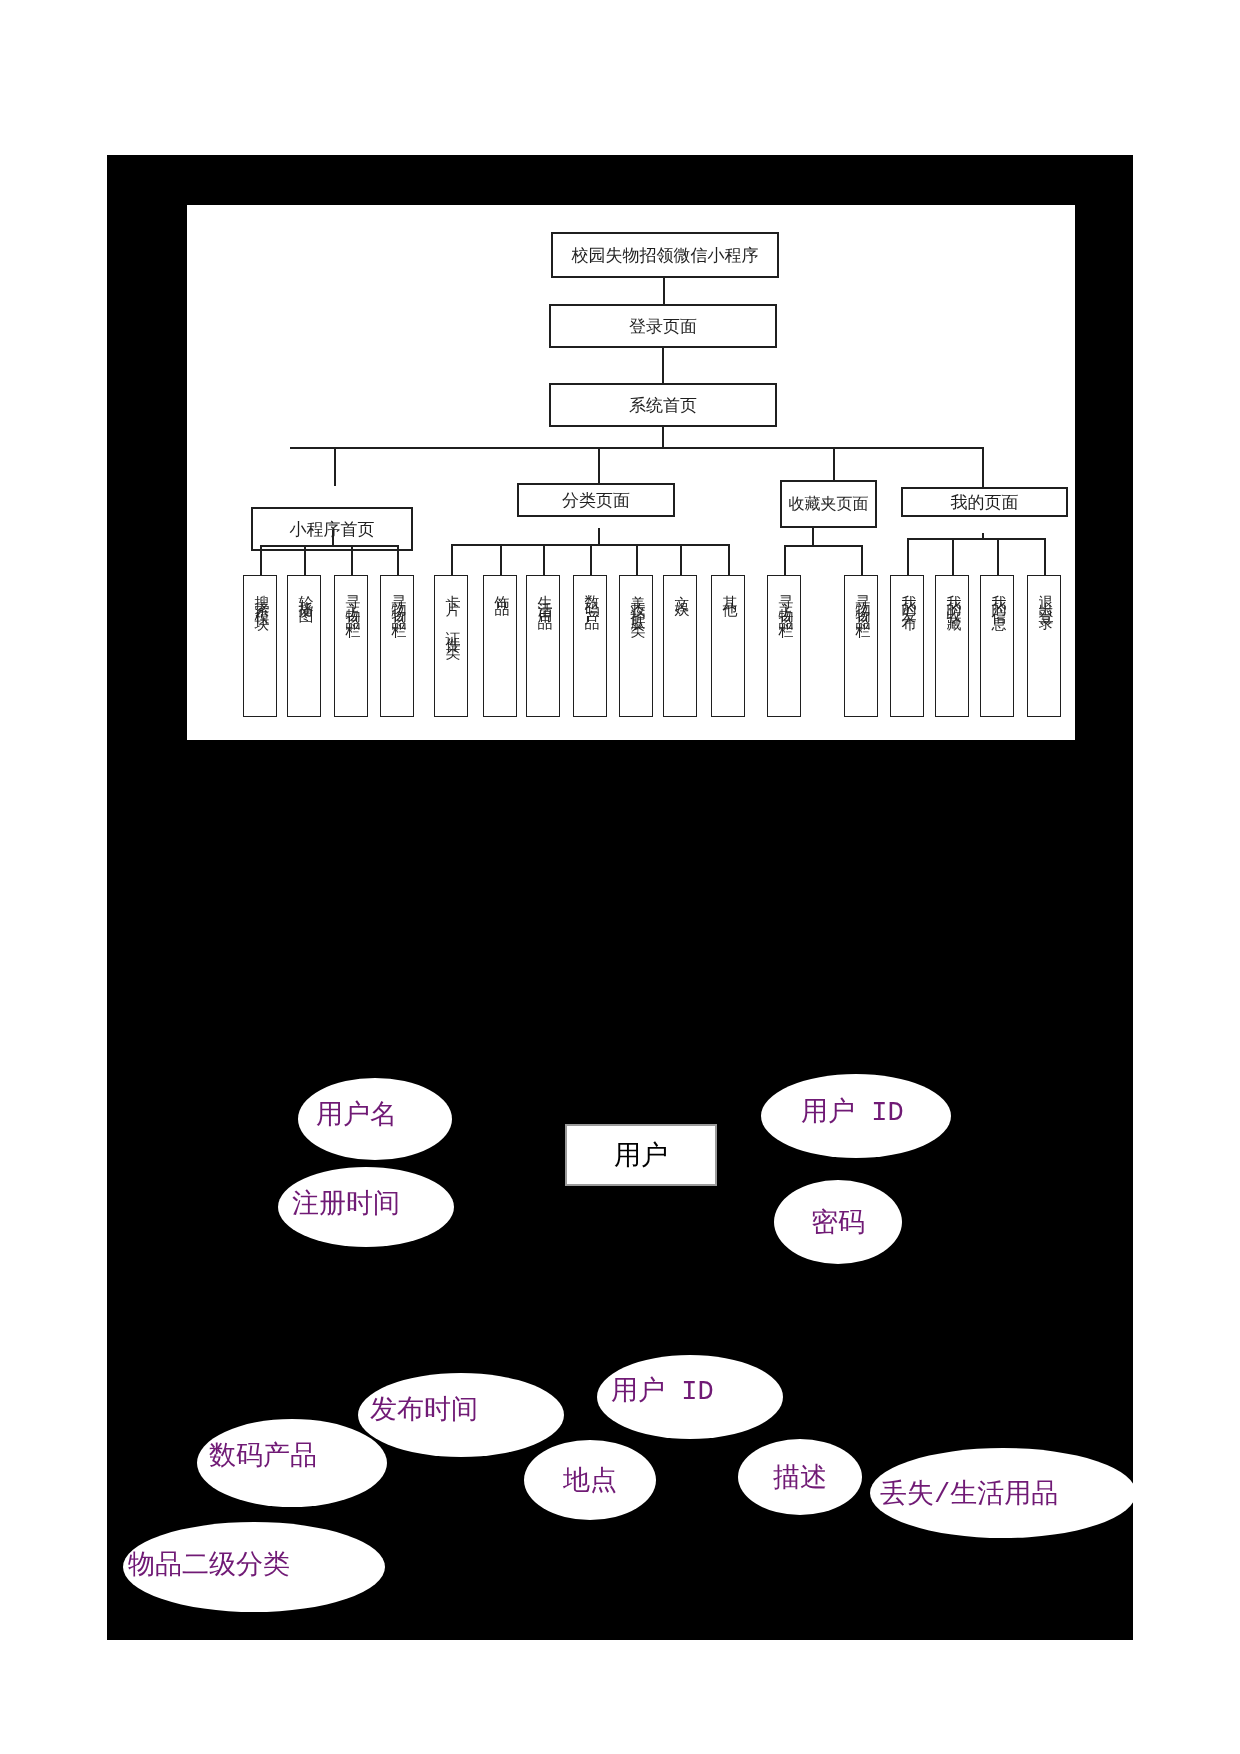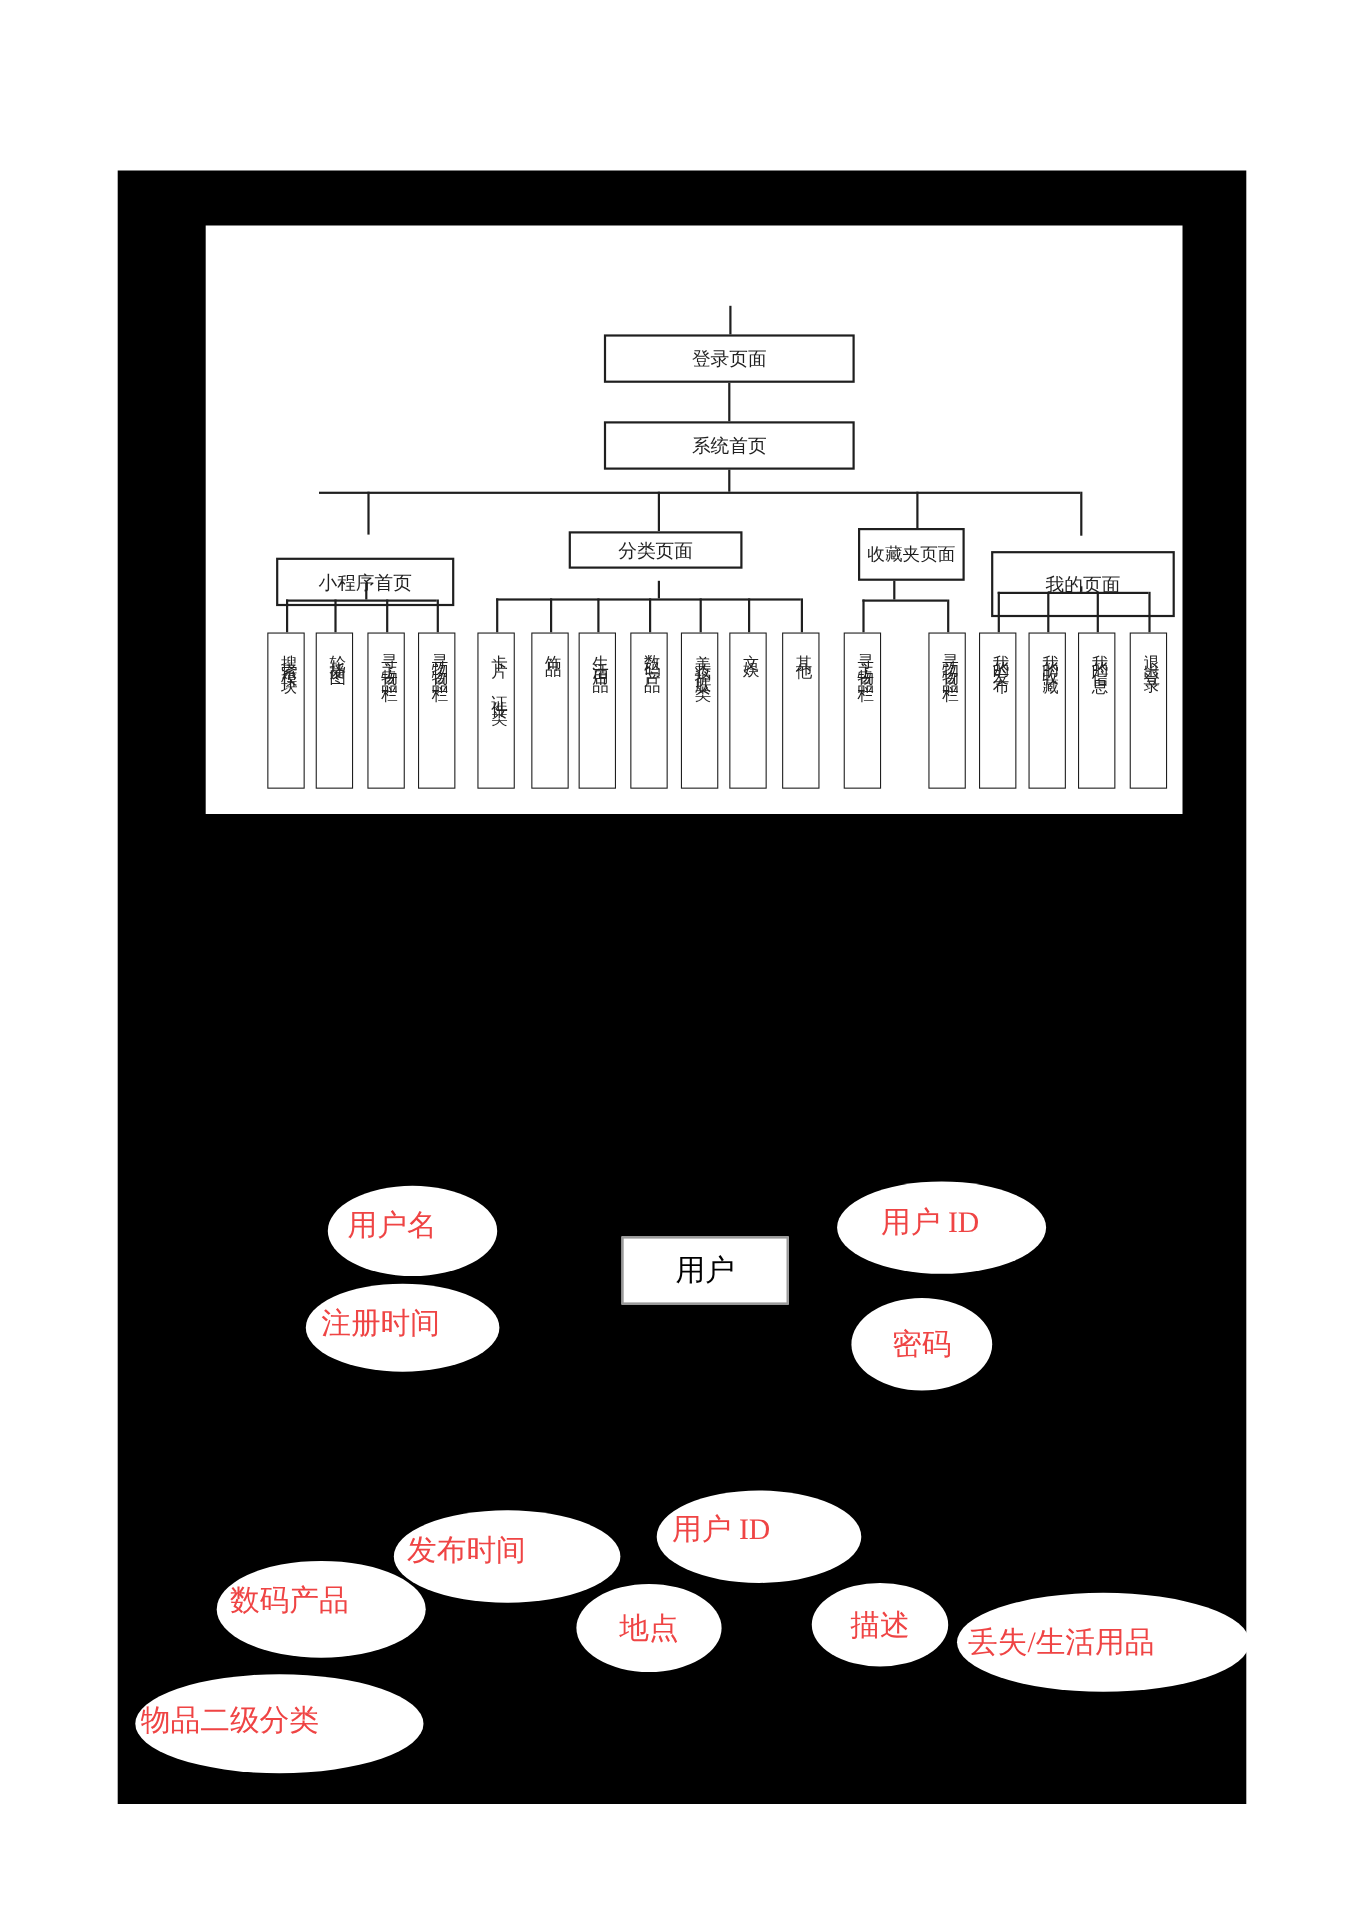--- a/index.html
+++ b/index.html
@@ -31,6 +31,7 @@
 
   <div class="panel">
 
+    <div class="fbox" style="left:364px;top:27px;width:228px;height:46px;">校园失物招领微信小程序</div>
     <div class="fbox" style="left:362px;top:99px;width:228px;height:44px;">登录页面</div>
     <div class="fbox" style="left:362px;top:178px;width:228px;height:44px;">系统首页</div>
 

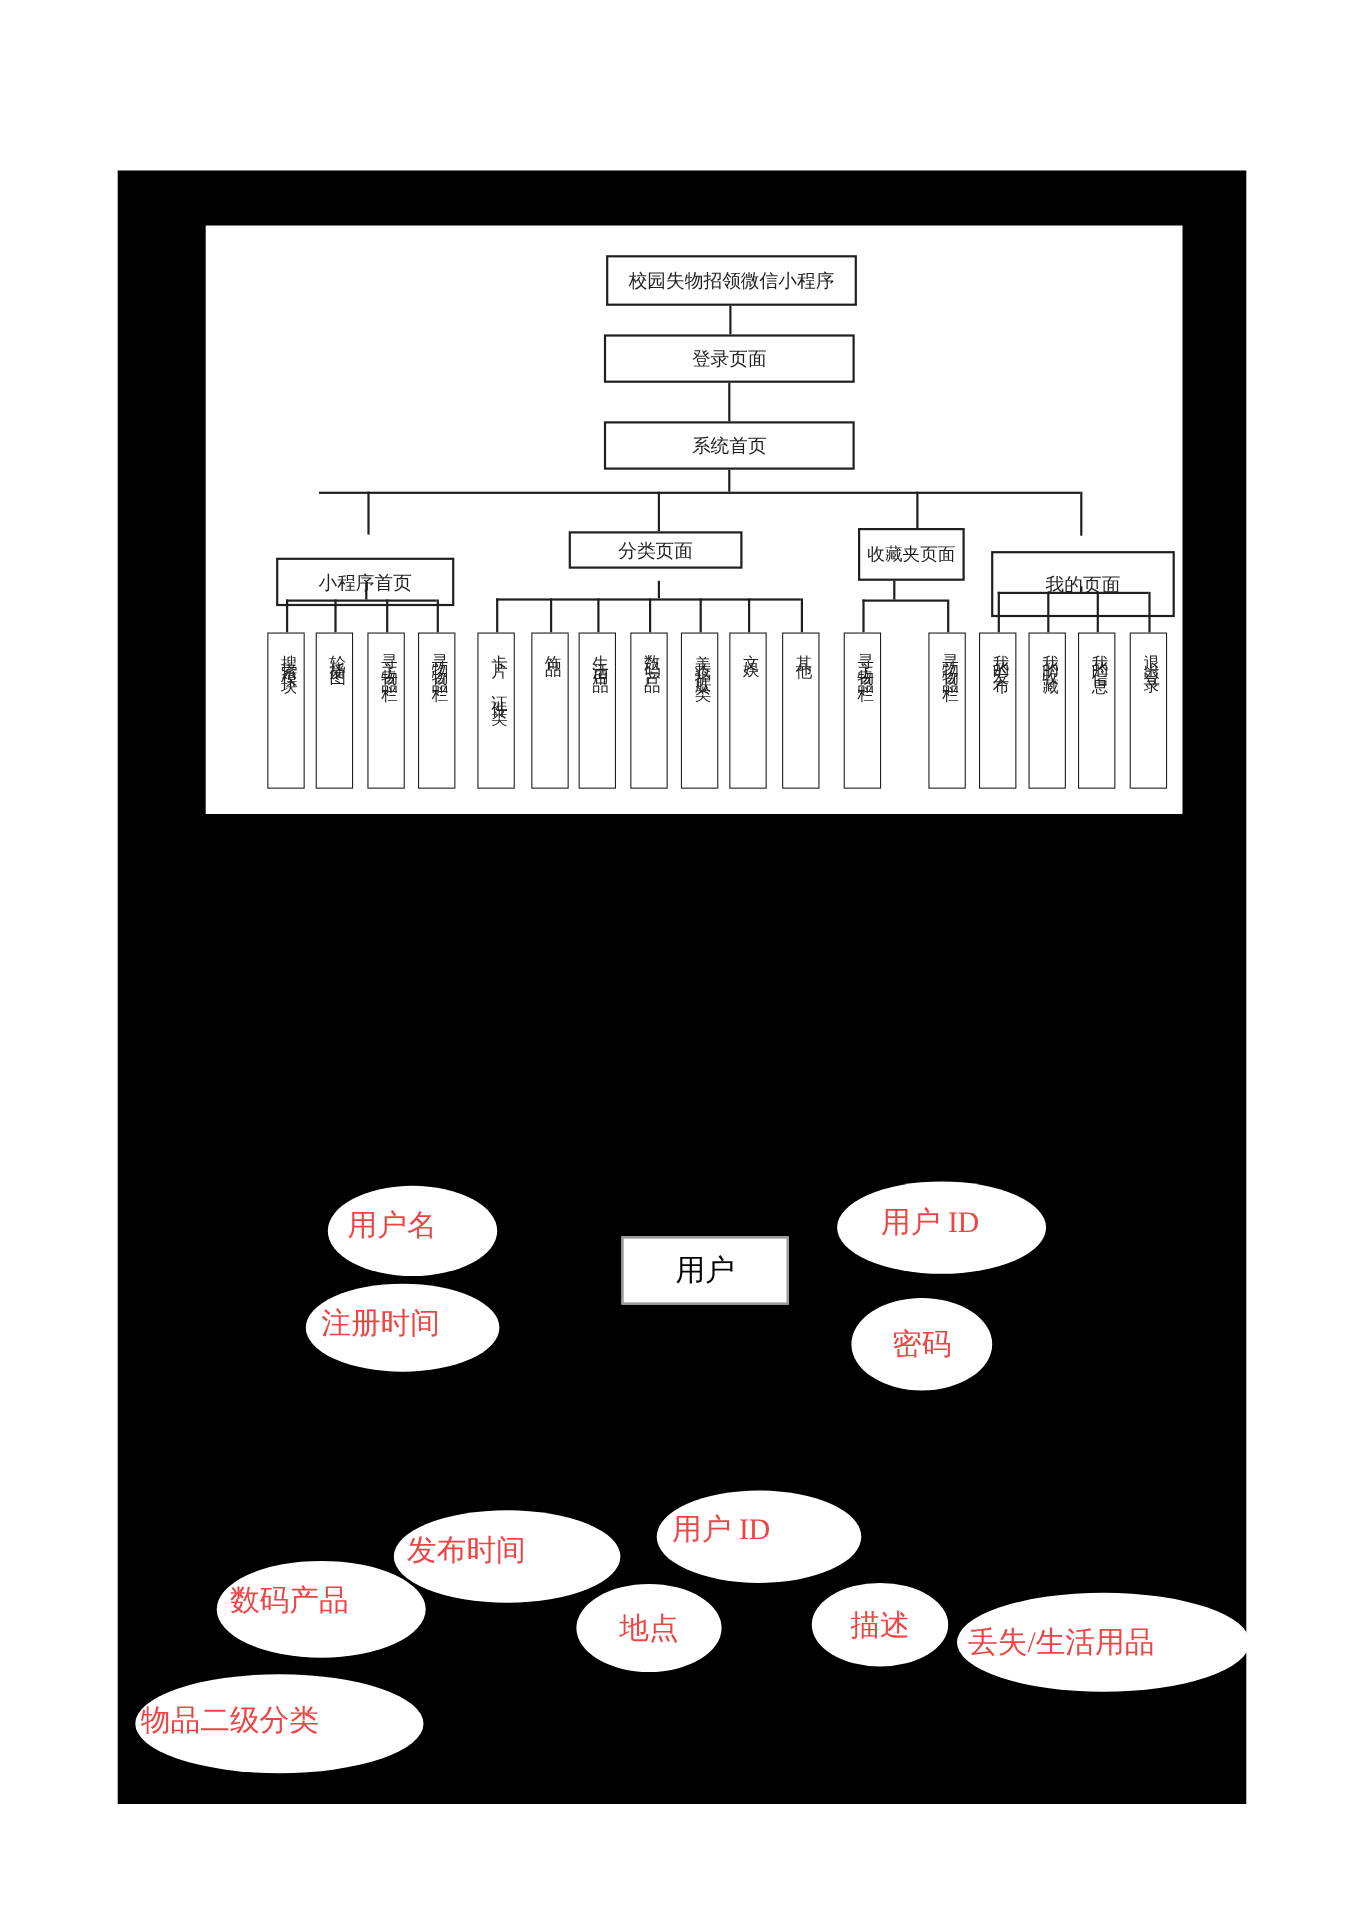--- a/index.html
+++ b/index.html
@@ -48,7 +48,7 @@
     <div class="fbox" style="left:64px;top:281px;width:162px;height:44px;margin-top:21px;">小程序首页</div>
     <div class="fbox" style="left:330px;top:278px;width:158px;height:34px;">分类页面</div>
     <div class="fbox" style="left:593px;top:275px;width:97px;height:48px;font-size:16px;">收藏夹页面</div>
-    <div class="fbox" style="left:714px;top:296px;width:167px;height:60px;">我的页面</div>
+    <div class="fbox" style="left:714px;top:282px;width:167px;height:30px;">我的页面</div>
 
     <div class="vl" style="left:145px;top:325px;height:15px;"></div>
     <div class="hl" style="left:73px;top:340px;width:137px;"></div>

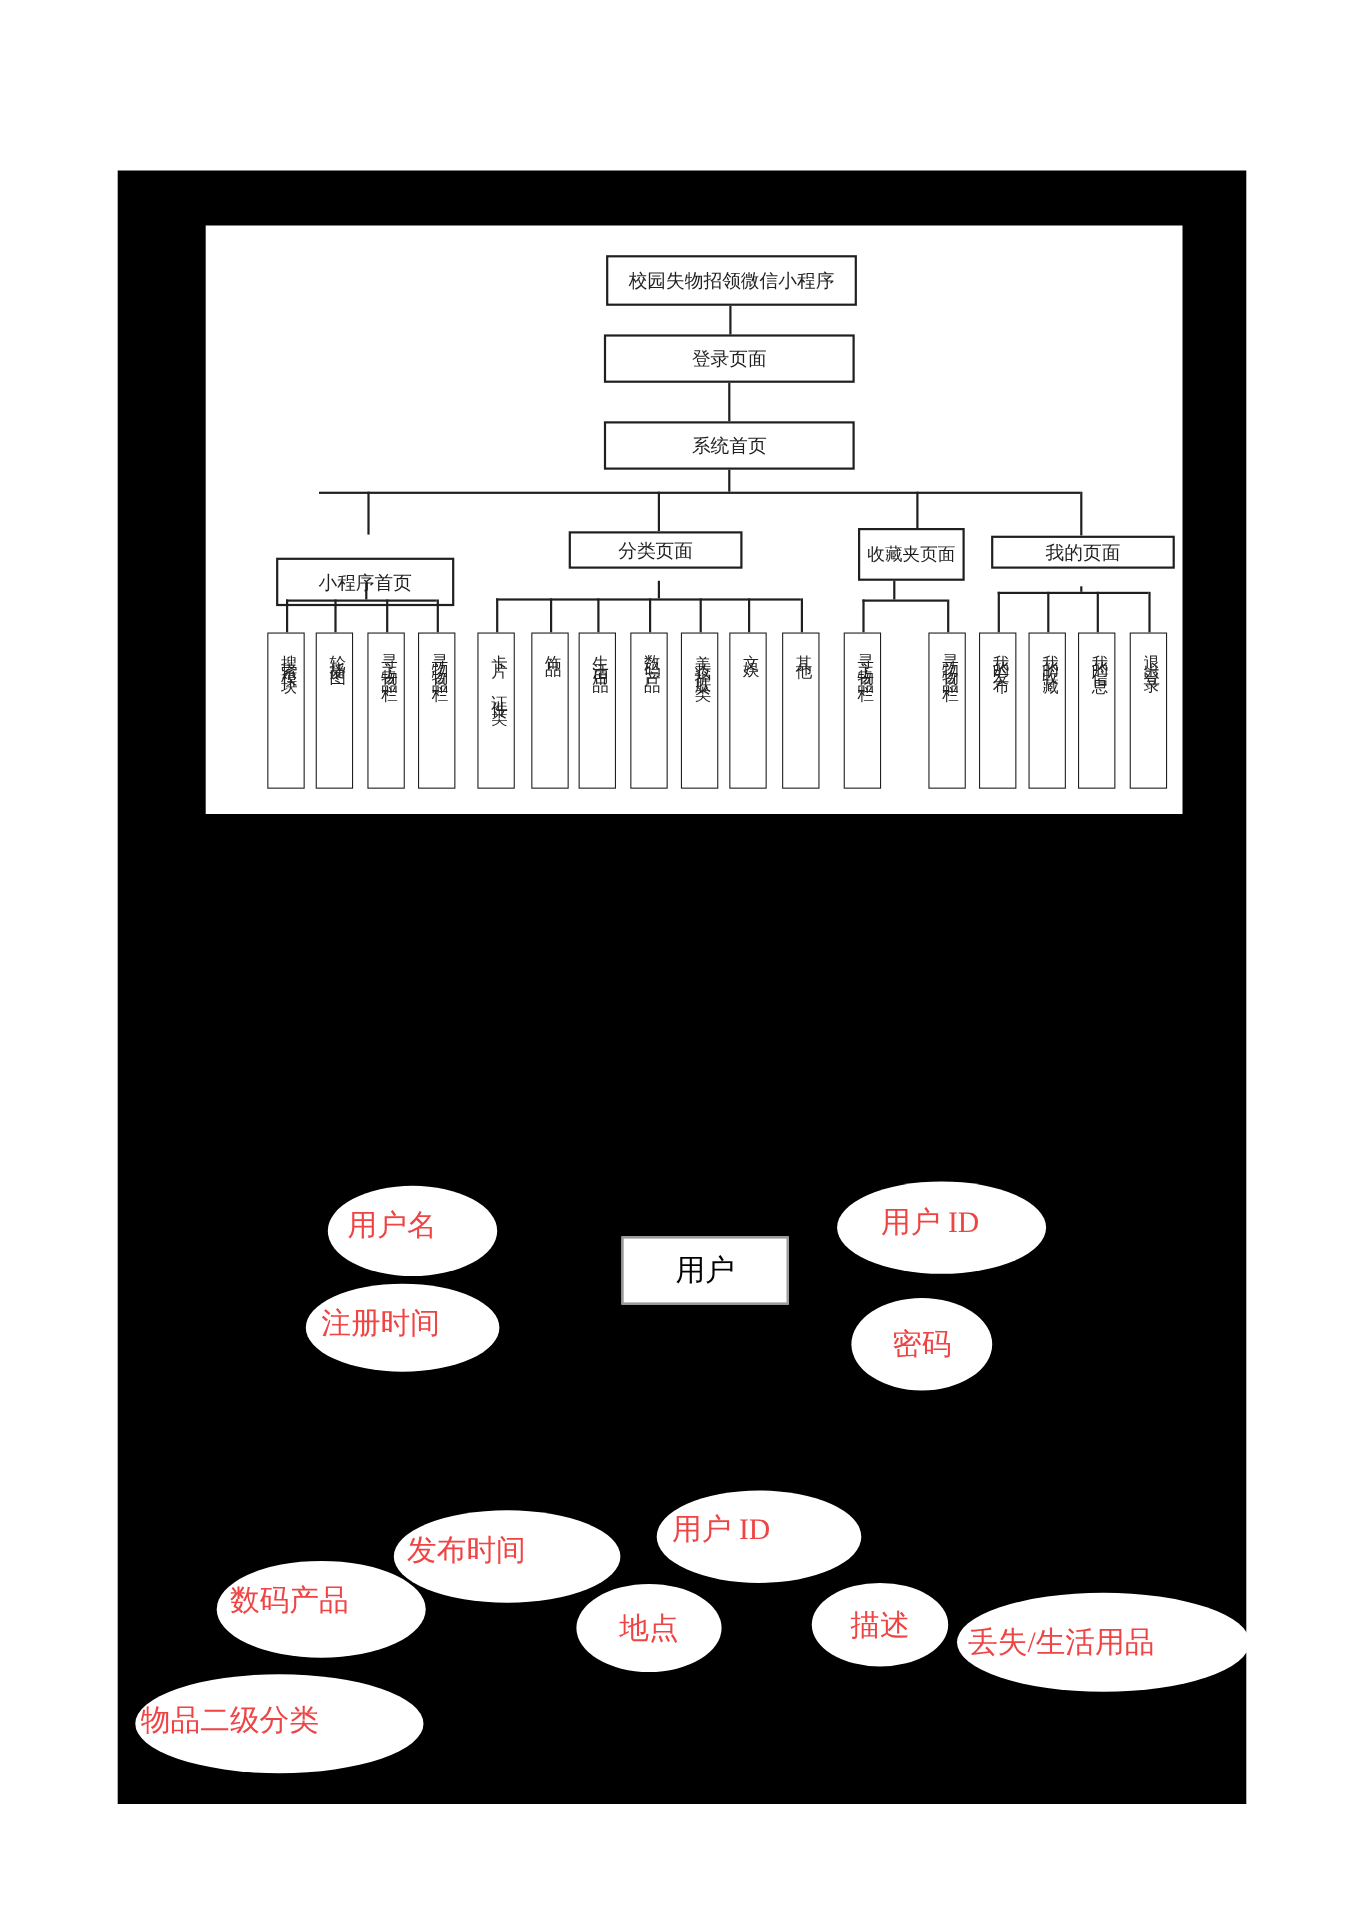--- a/index.html
+++ b/index.html
@@ -17,7 +17,7 @@
   .vl{position:absolute;width:1.5px;background:#1f1f1f;}
   
   .ell{position:absolute;box-sizing:border-box;background:#ffffff;border-radius:50%;
-       display:flex;align-items:center;font-size:27px;color:#ef4444;white-space:nowrap;}
+       display:flex;align-items:center;font-size:27px;color:#701a75;white-space:nowrap;font-family:Liberation Mono, monospace;}
   .ent{position:absolute;box-sizing:border-box;background:#ffffff;border:2px solid #9a9a9a;
        display:flex;align-items:center;justify-content:center;font-size:27px;color:#000;}
   .c{justify-content:center;}

